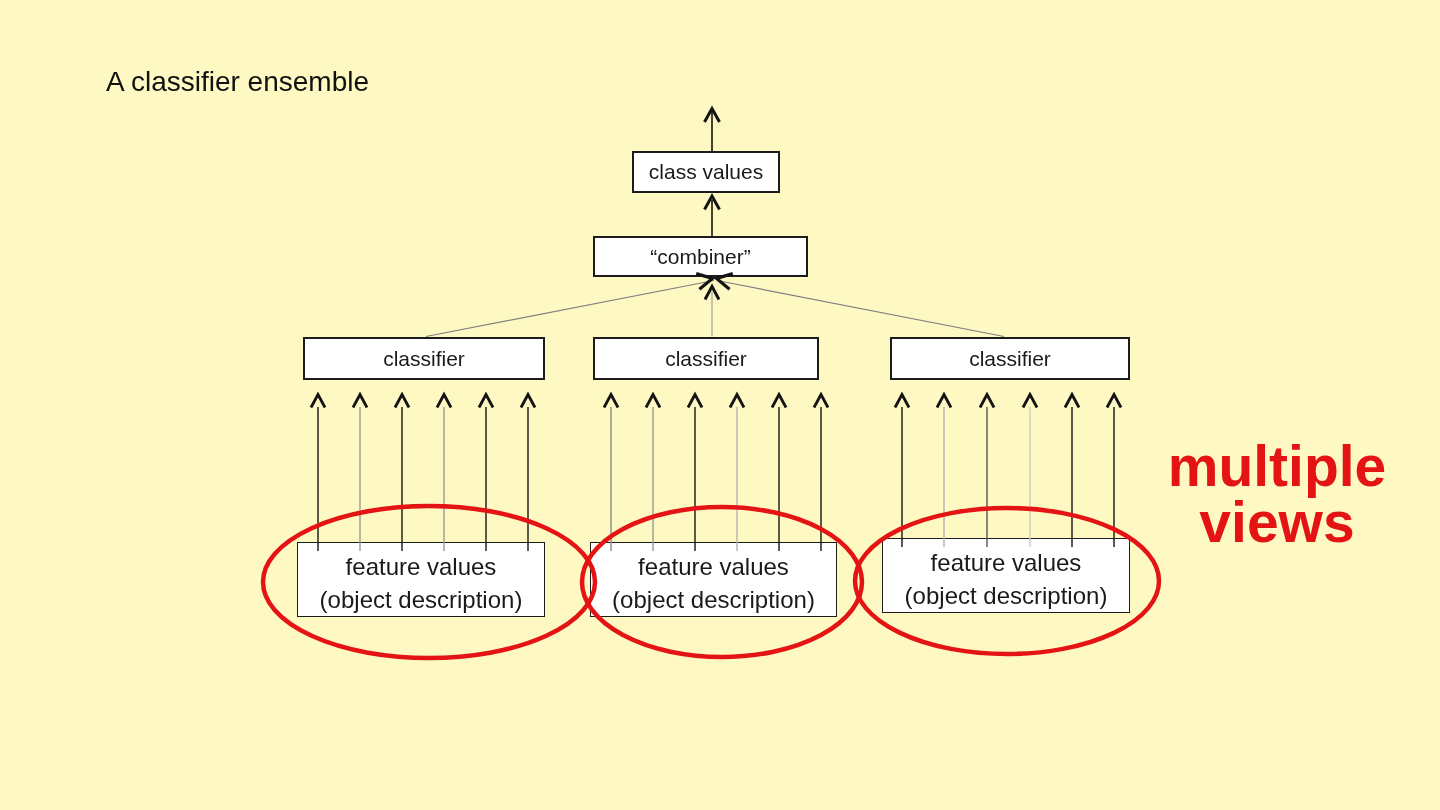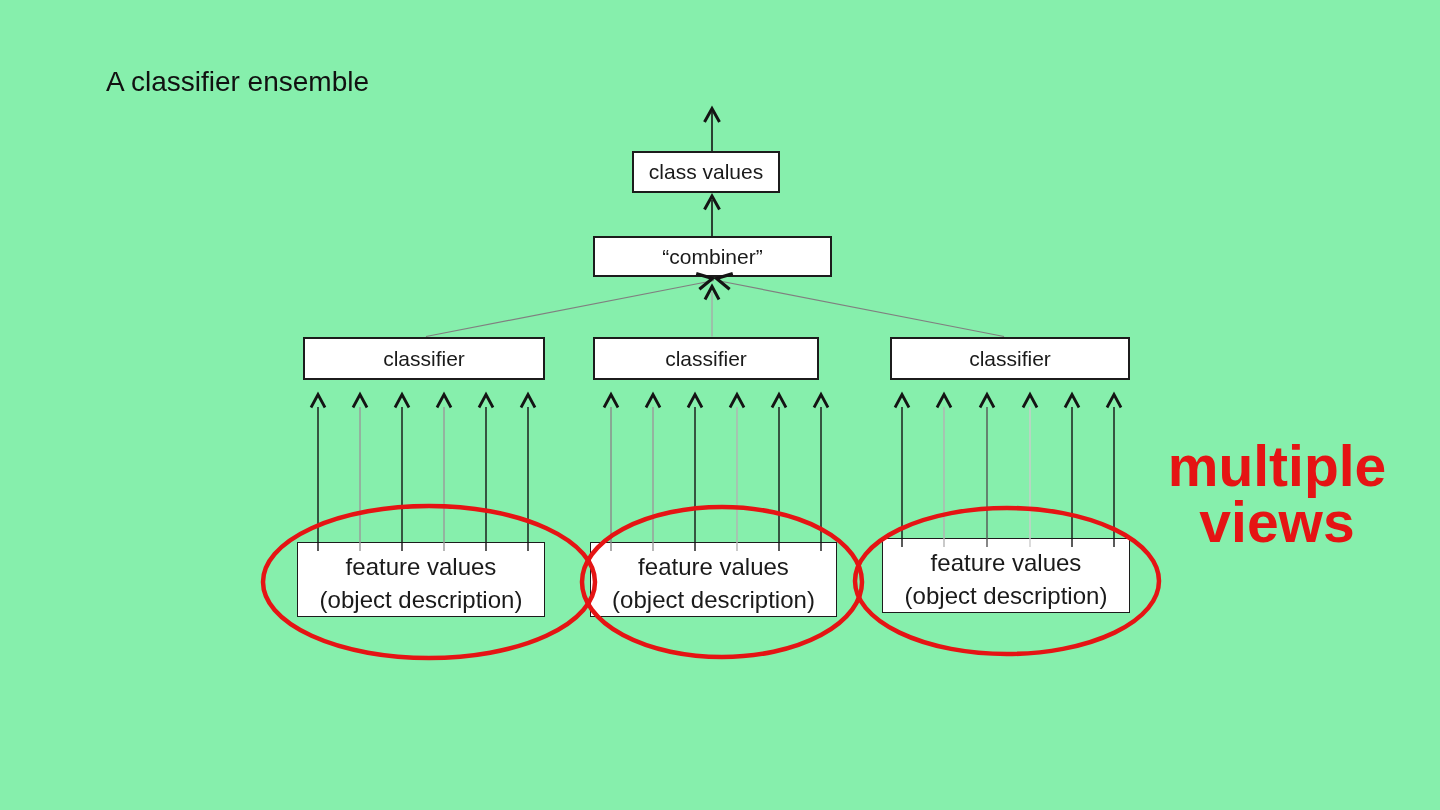--- a/index.html
+++ b/index.html
@@ -6,7 +6,7 @@
   #stage{
     position:relative;
     width:1440px;height:810px;
-    background:#86efac;
+    background:#fef9c3;
     font-family:"Liberation Sans", sans-serif;
     overflow:hidden;
   }

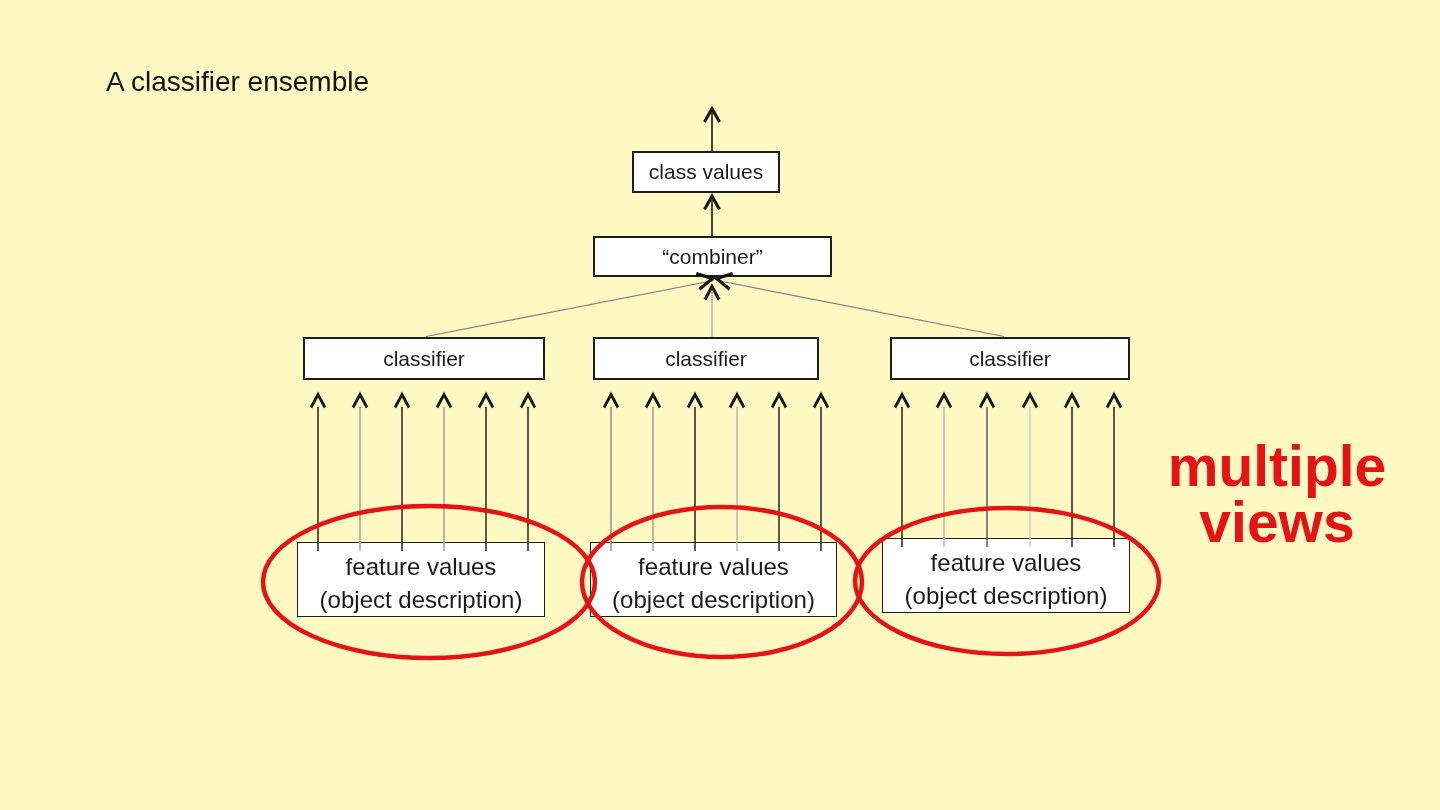--- a/index.html
+++ b/index.html
@@ -34,7 +34,7 @@
     justify-content:flex-end;
   }
   #class-label-box{left:632px;top:151px;width:148px;height:42px;}
-  #combiner-box{left:593px;top:236px;width:239px;height:41px;}
+  #combiner-box{left:593px;top:236px;width:215px;height:41px;}
   #classifier-left{left:303px;top:337px;width:242px;height:43px;}
   #classifier-middle{left:593px;top:337px;width:226px;height:43px;}
   #classifier-right{left:890px;top:337px;width:240px;height:43px;}

